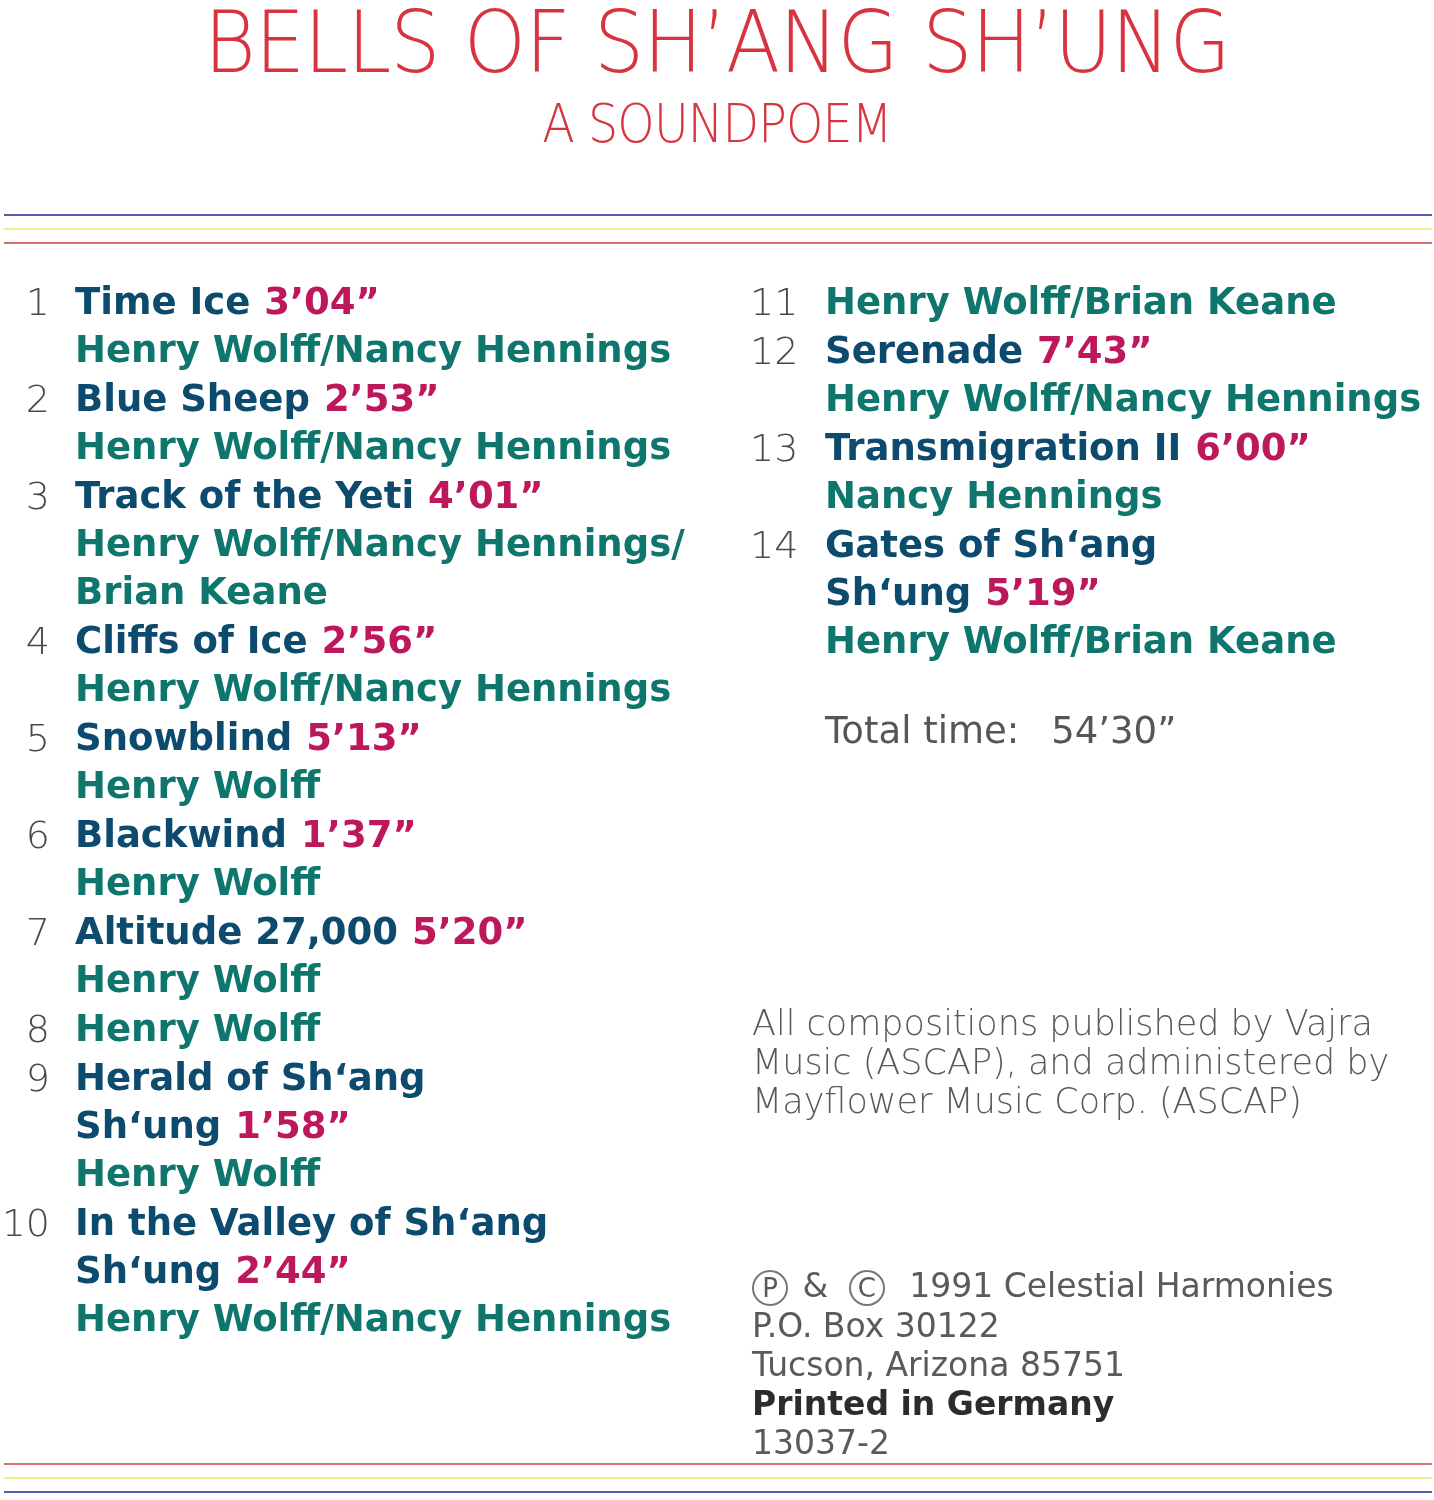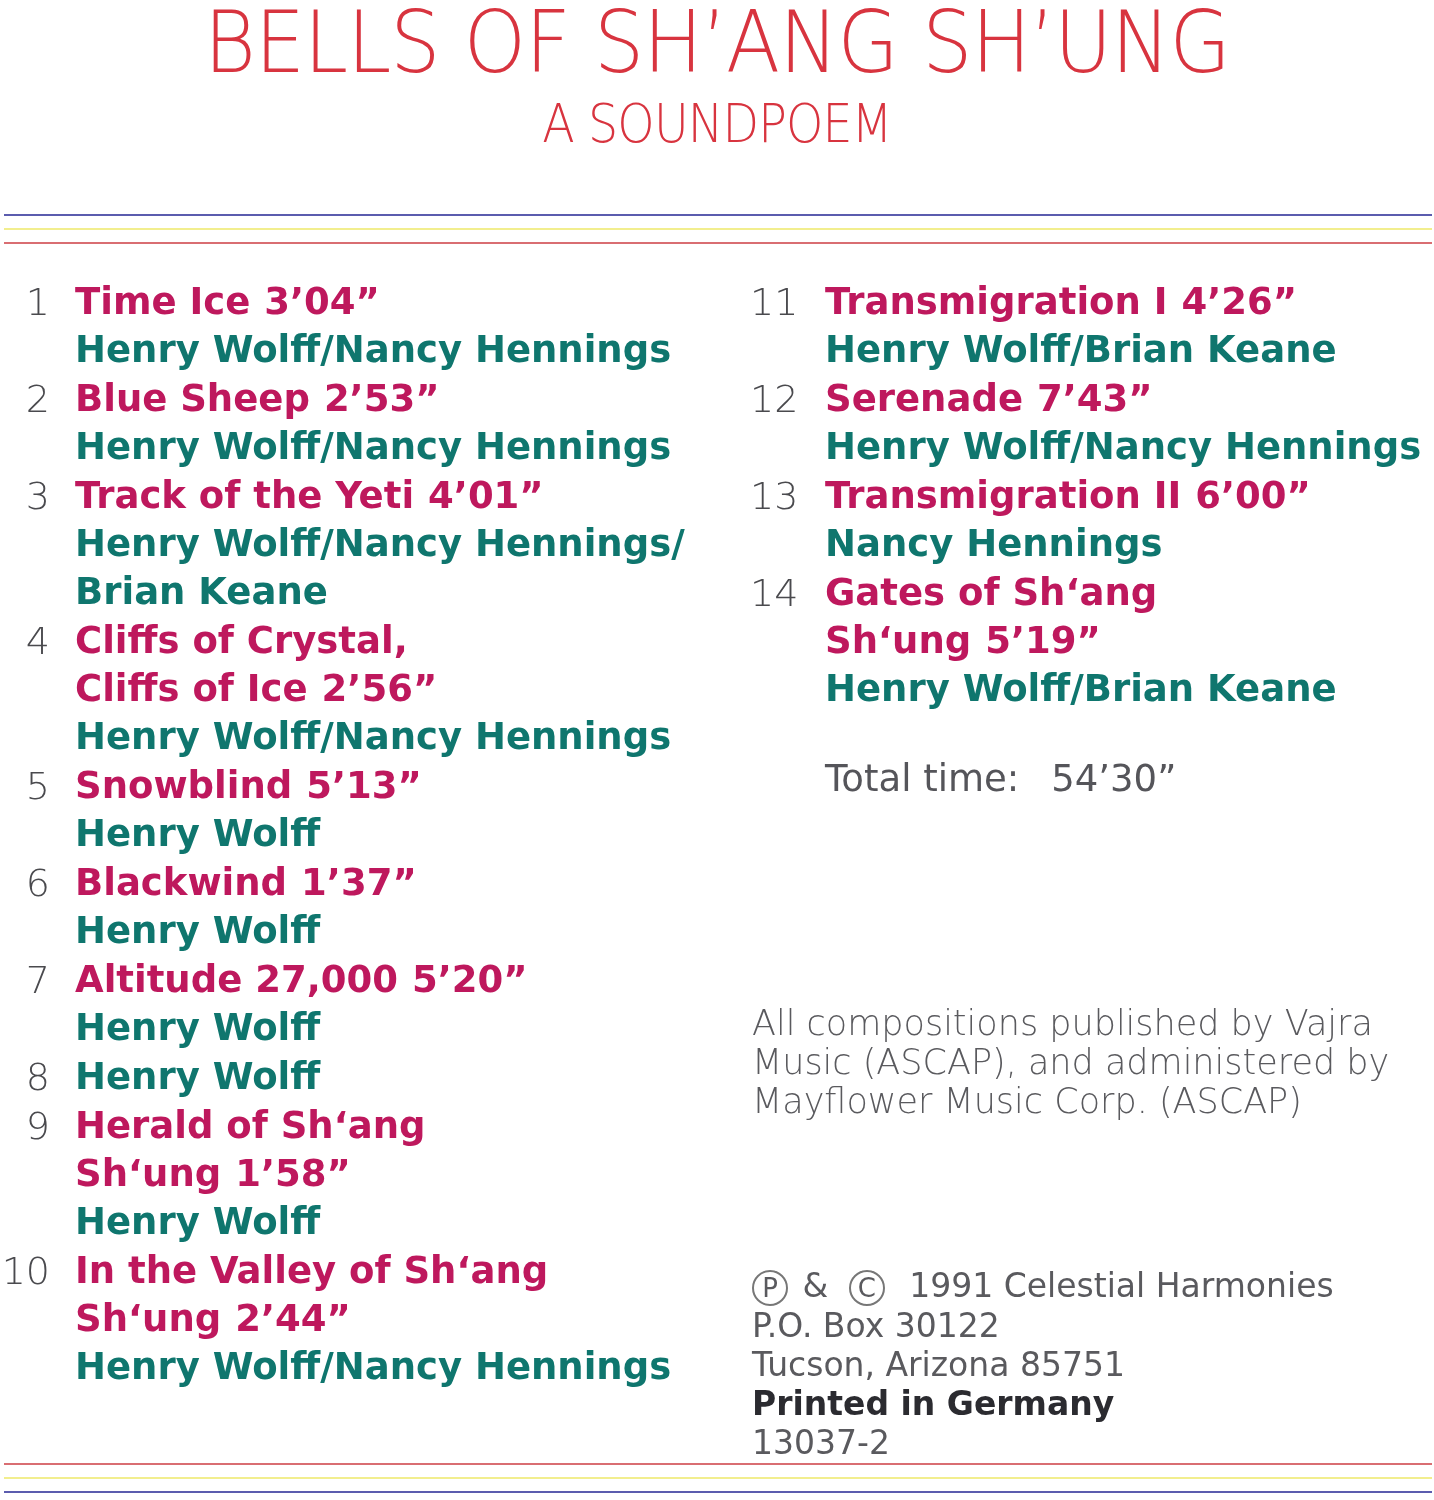--- a/index.html
+++ b/index.html
@@ -33,7 +33,7 @@
     font-size:38px; line-height:48px; color:#4a4a4e; font-weight:300;
   }
   .col-right .num { width:48px;text-align:right; }
-  .ttl { font-size:37px; line-height:48px; font-weight:bold; color:#be185d; }
+  .ttl { font-size:37px; line-height:48px; font-weight:bold; color:#0c4a6e; }
   .dur { font-size:37px; line-height:48px; color:#be185d; font-weight:bold; margin-left:14px; }
   .cmp { font-size:37px; line-height:48px; color:#0f766e; font-weight:700; white-space:pre-line; }
   .total { margin-top:42px; padding-left:75px; font-size:37px; line-height:48px; color:#55555a; }

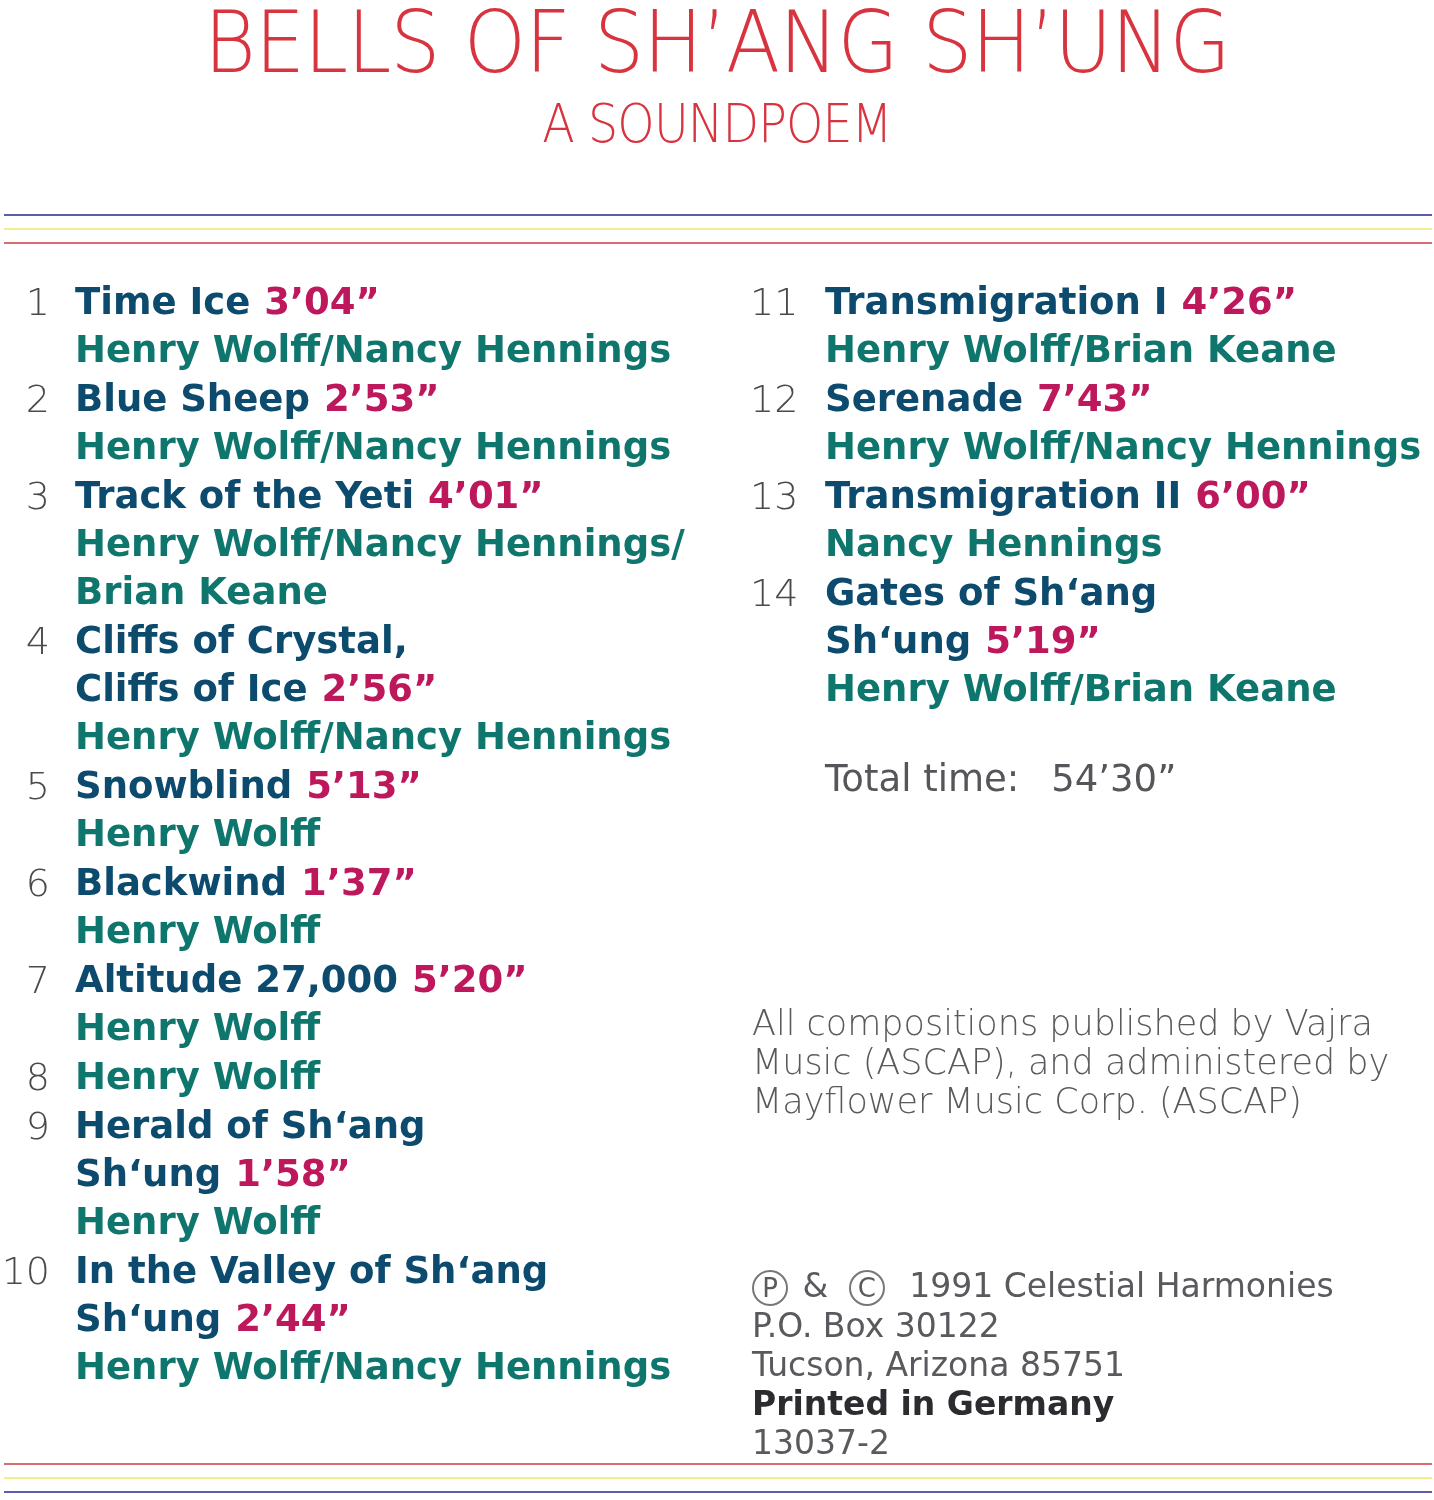--- a/index.html
+++ b/index.html
@@ -122,7 +122,6 @@
 <div class="col col-right" id="right">
     <div class="track">
       <div class="num">11</div>
-      <div><span class="ttl">Transmigration I</span><span class="dur">4’26”</span></div>
       <div class="cmp">Henry Wolff/Brian Keane</div>
     </div>
     <div class="track">

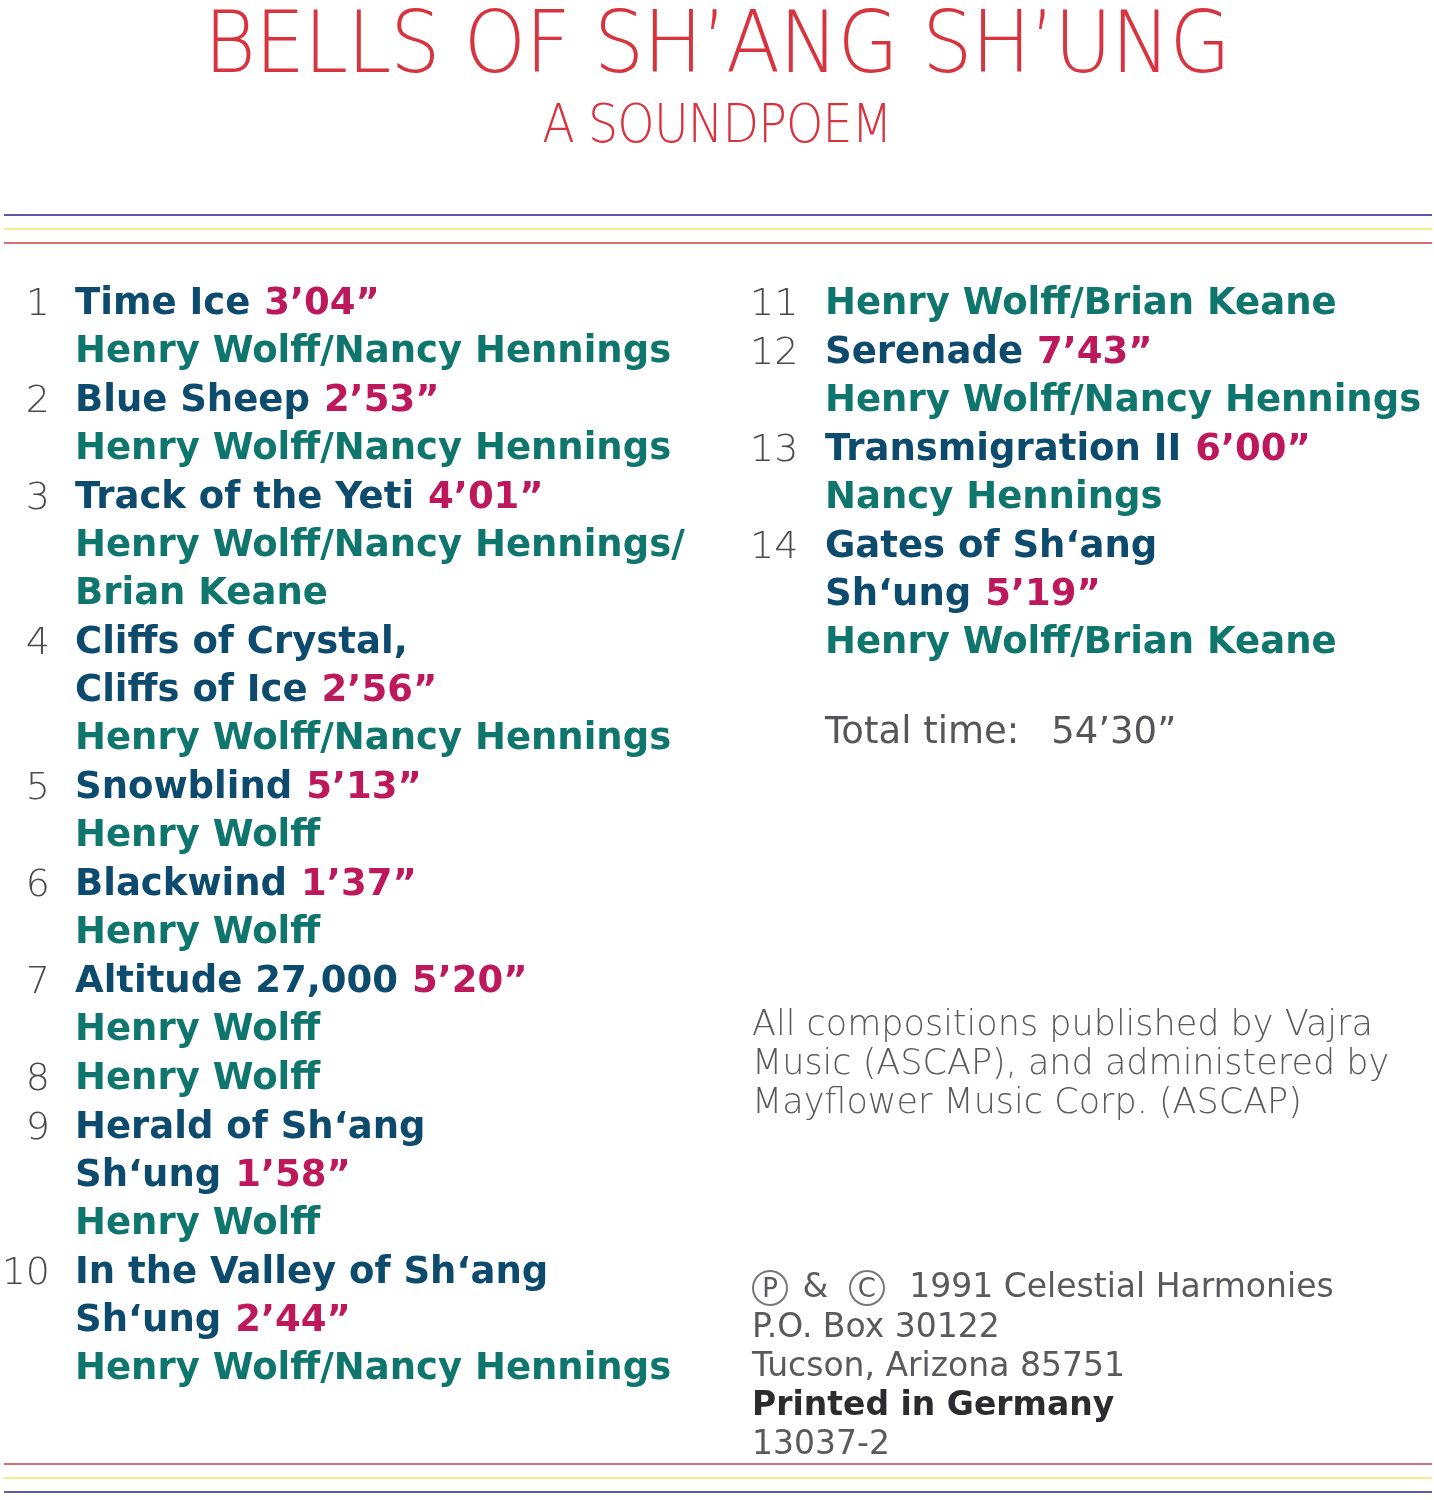--- a/index.html
+++ b/index.html
@@ -83,7 +83,6 @@
     </div>
     <div class="track">
       <div class="num">4</div>
-      <div class="ttl">Cliffs of Crystal,</div>
       <div><span class="ttl">Cliffs of Ice</span><span class="dur">2’56”</span></div>
       <div class="cmp">Henry Wolff/Nancy Hennings</div>
     </div>

